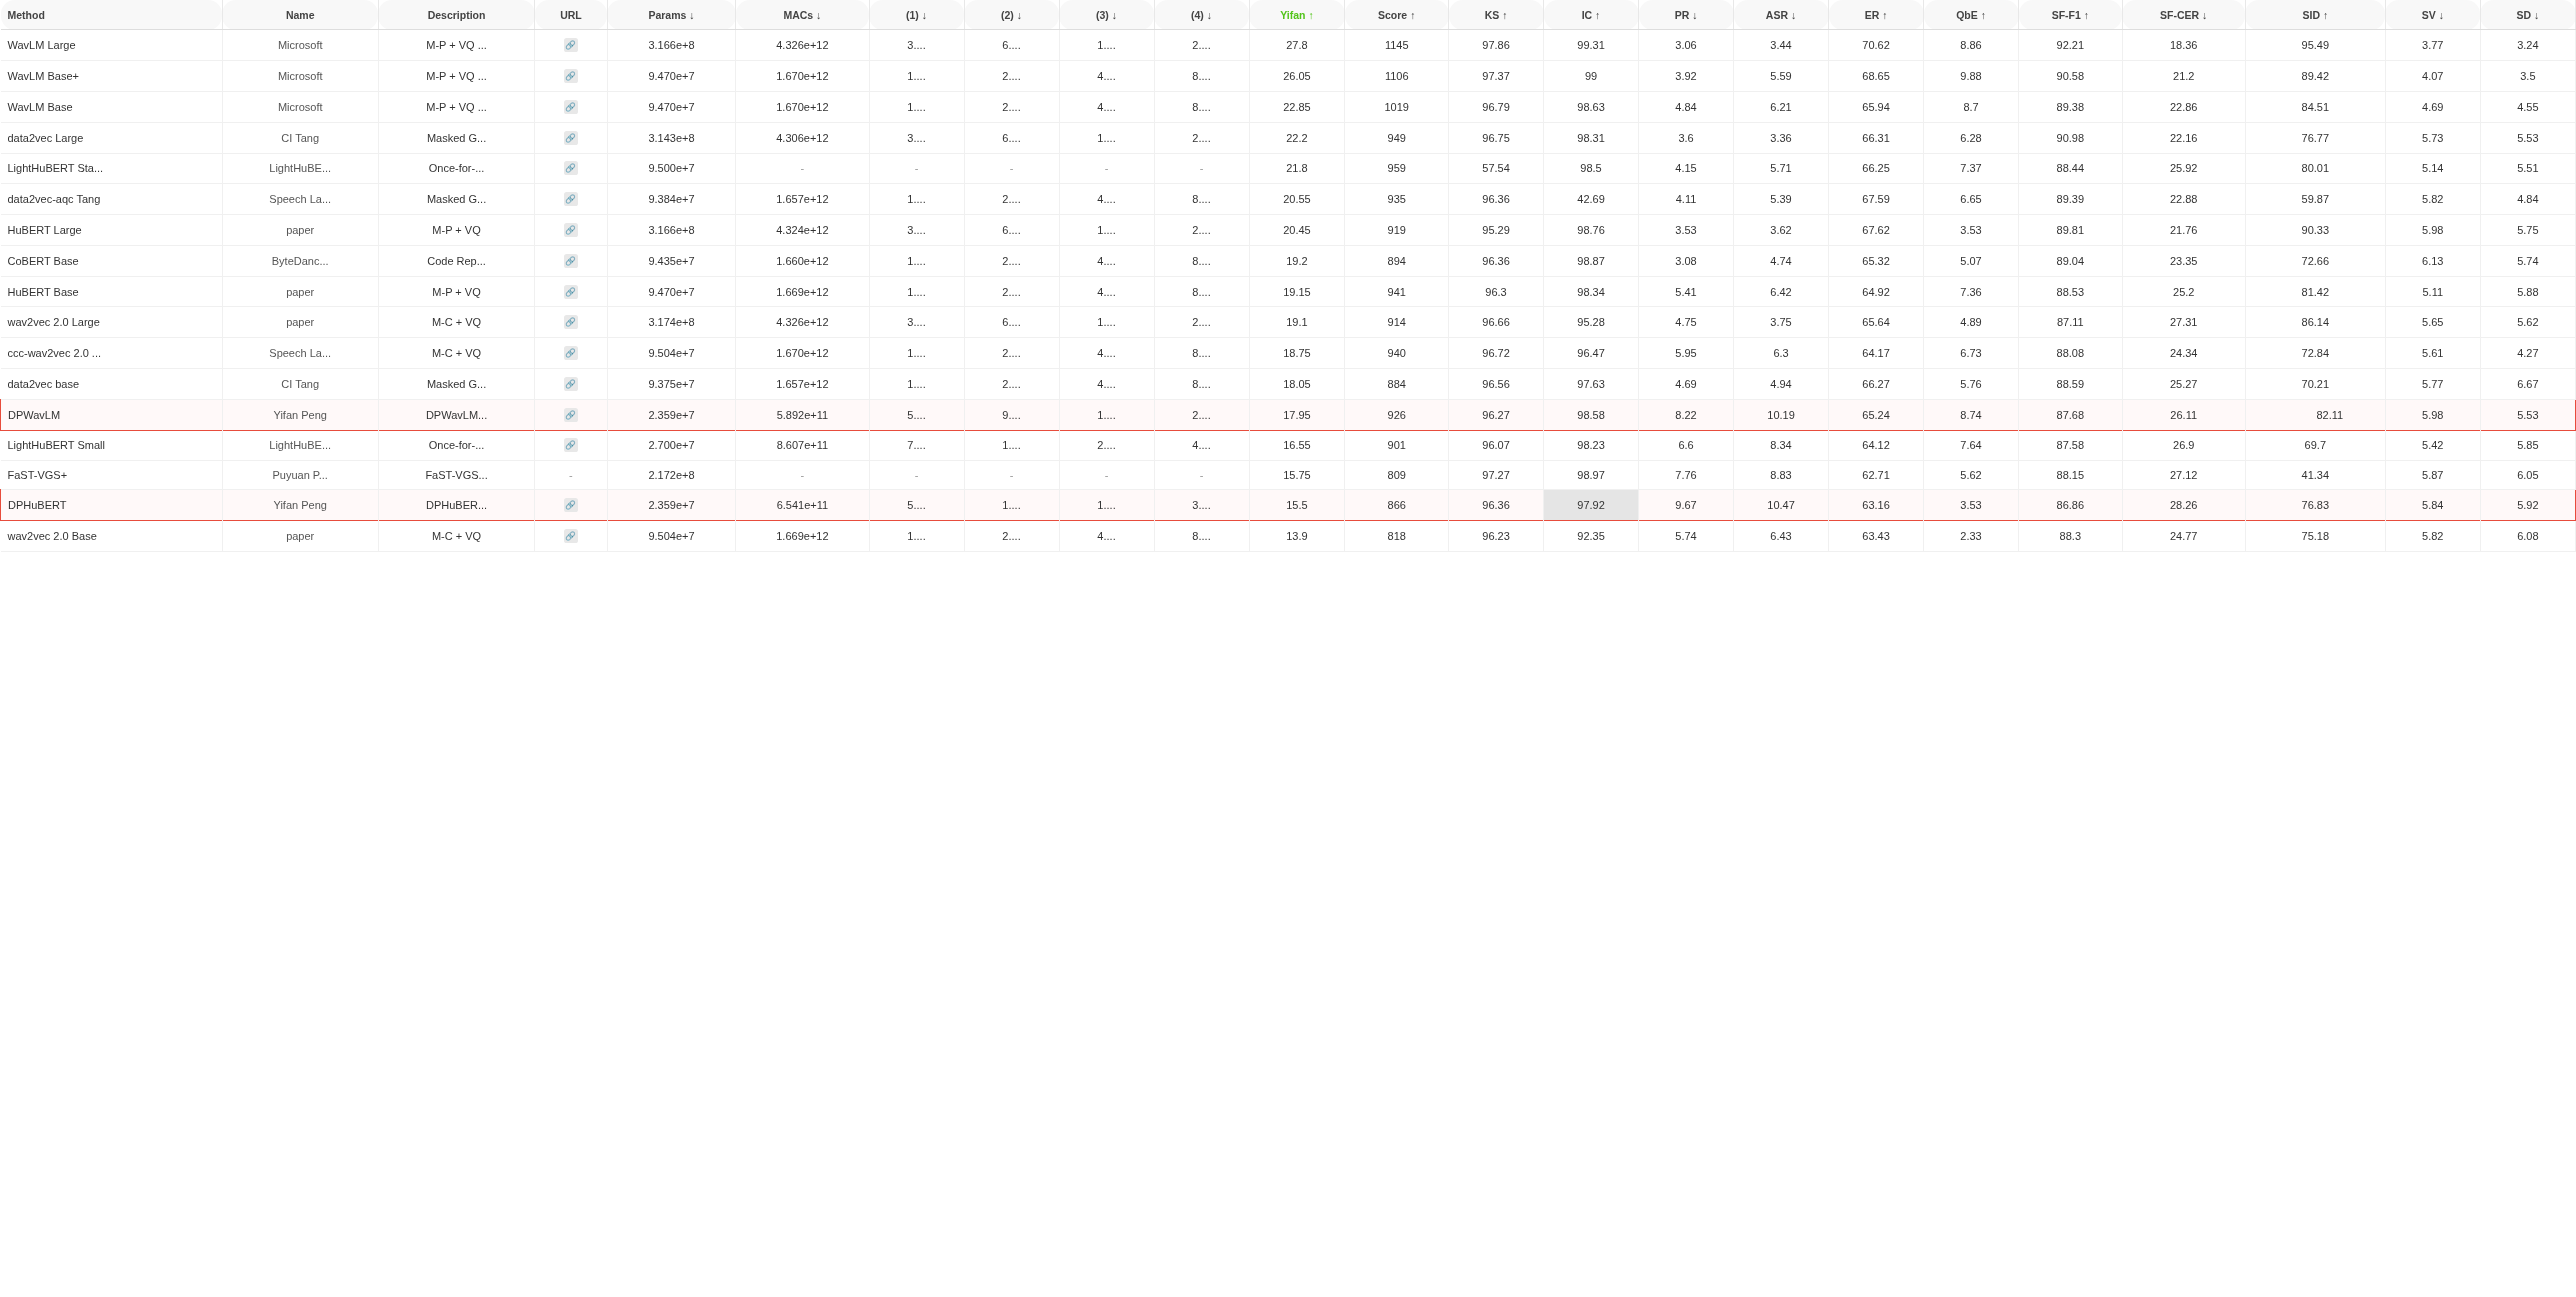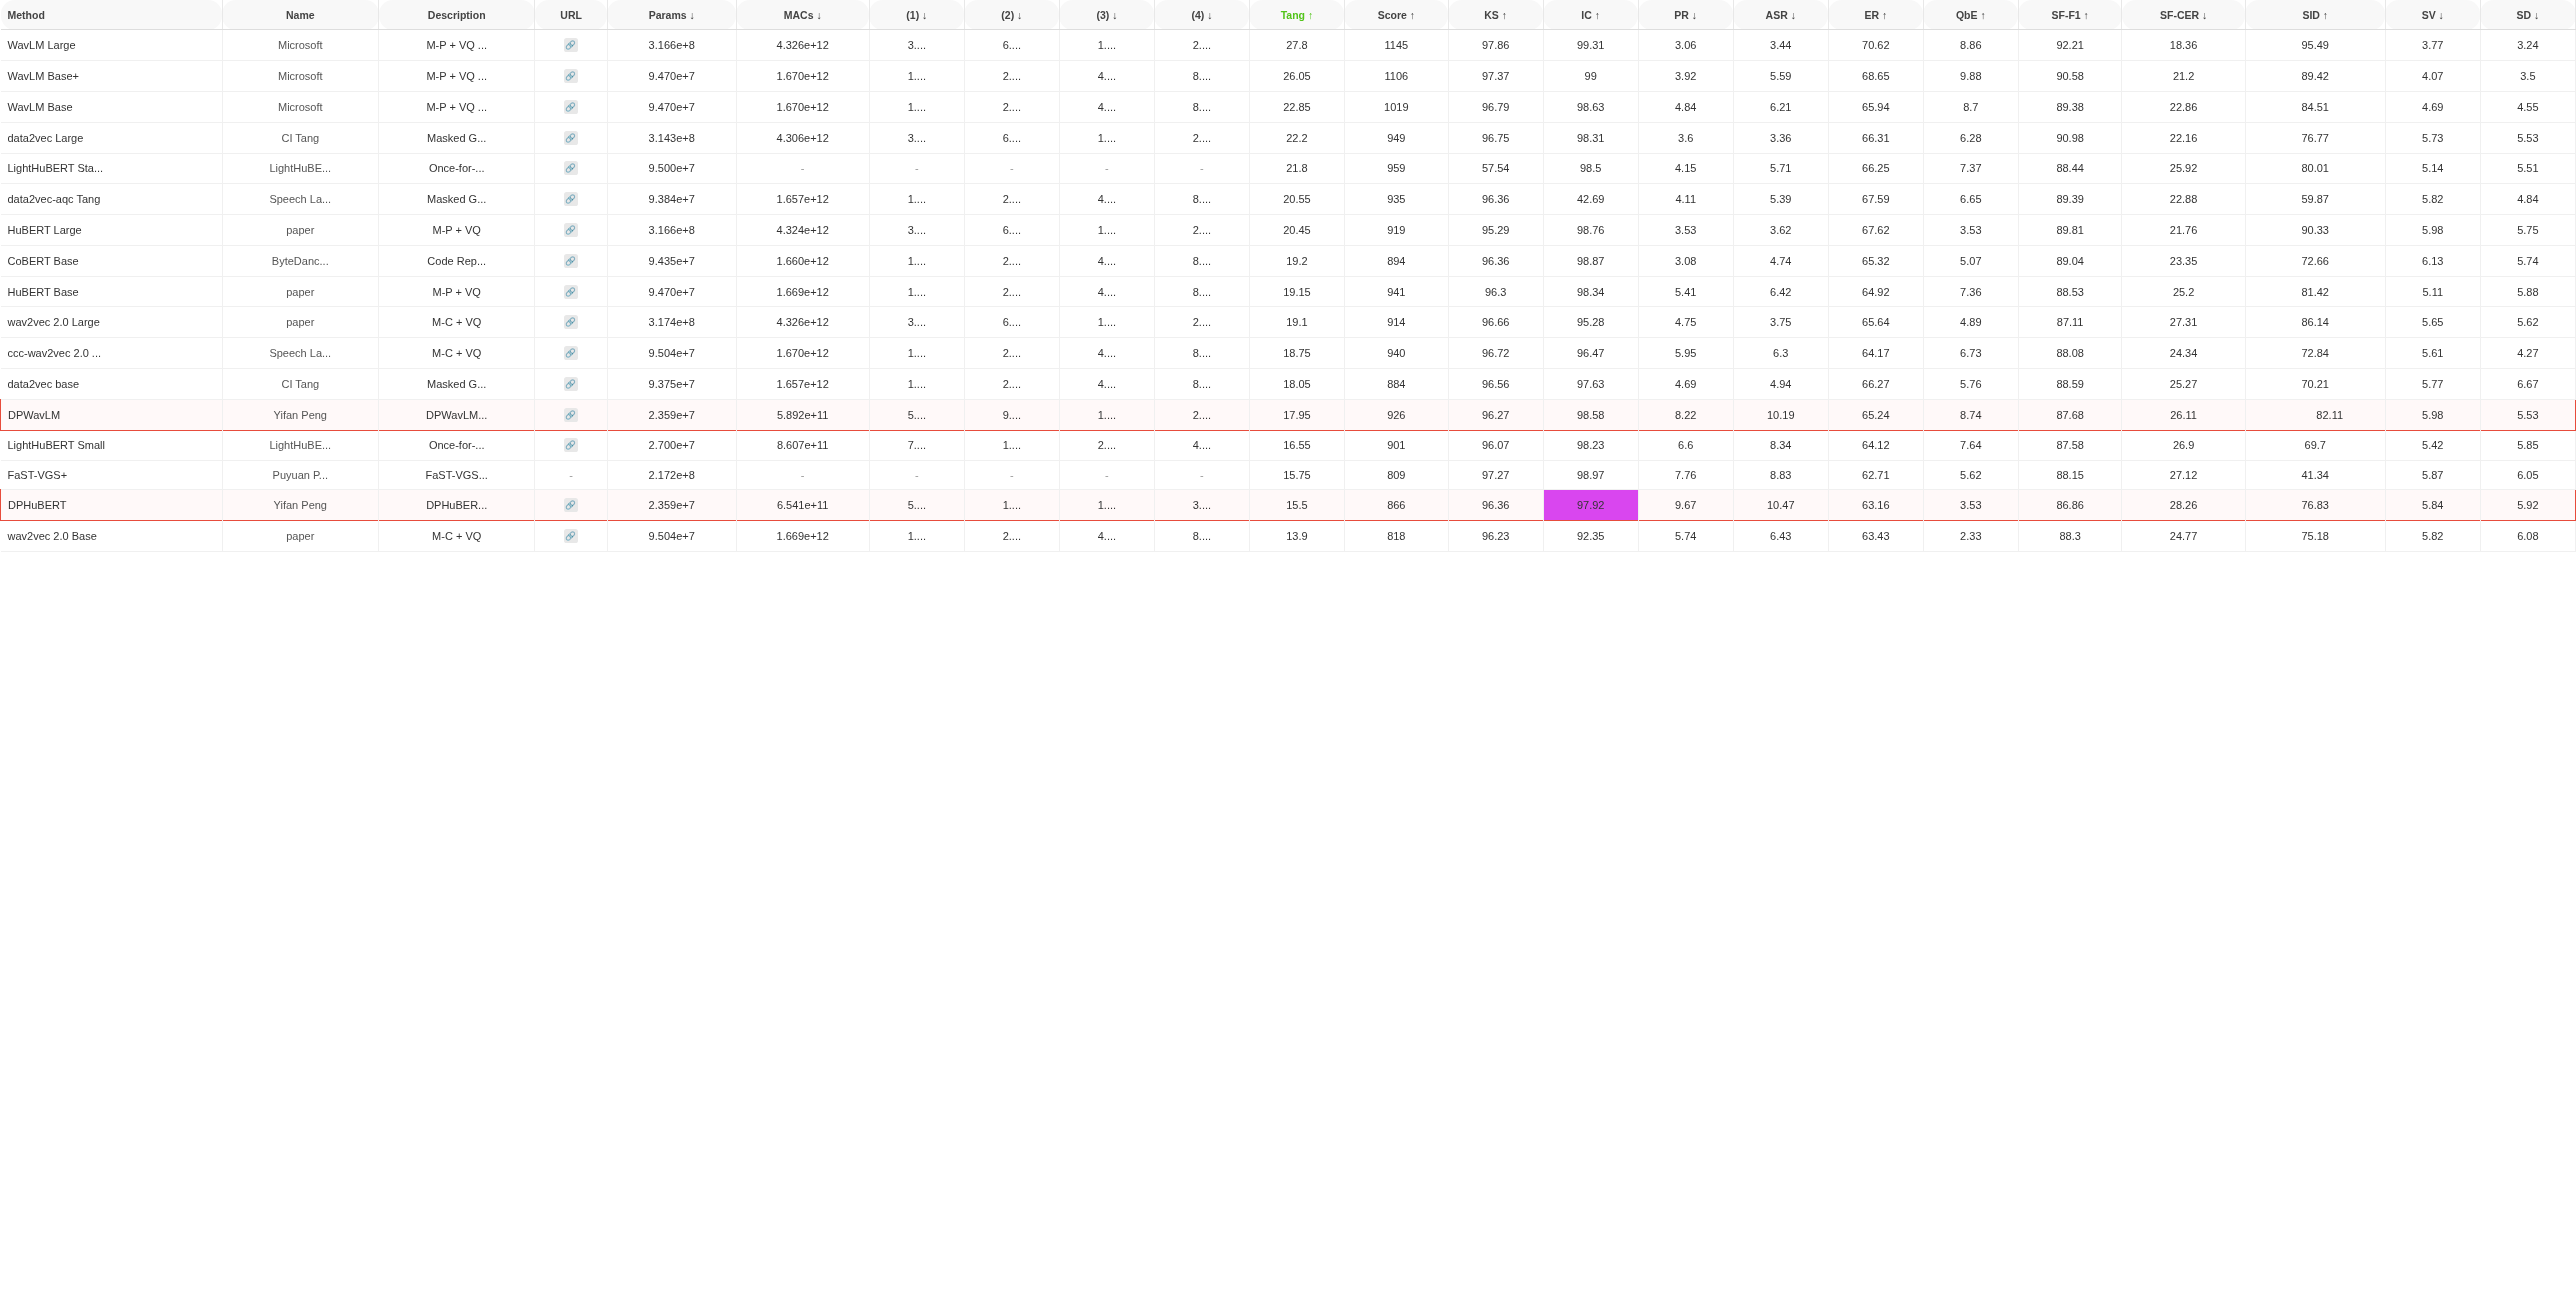--- a/index.html
+++ b/index.html
@@ -95,7 +95,7 @@
           <th class="col-small">(2) ↓</th>
           <th class="col-small">(3) ↓</th>
           <th class="col-small">(4) ↓</th>
-          <th class="col-small"><span class="rank-header">Tang ↑</span></th>
+          <th class="col-small"><span class="rank-header">Yifan ↑</span></th>
           <th class="col-small">Score ↑</th>
           <th class="col-small">KS ↑</th>
           <th class="col-small">IC ↑</th>

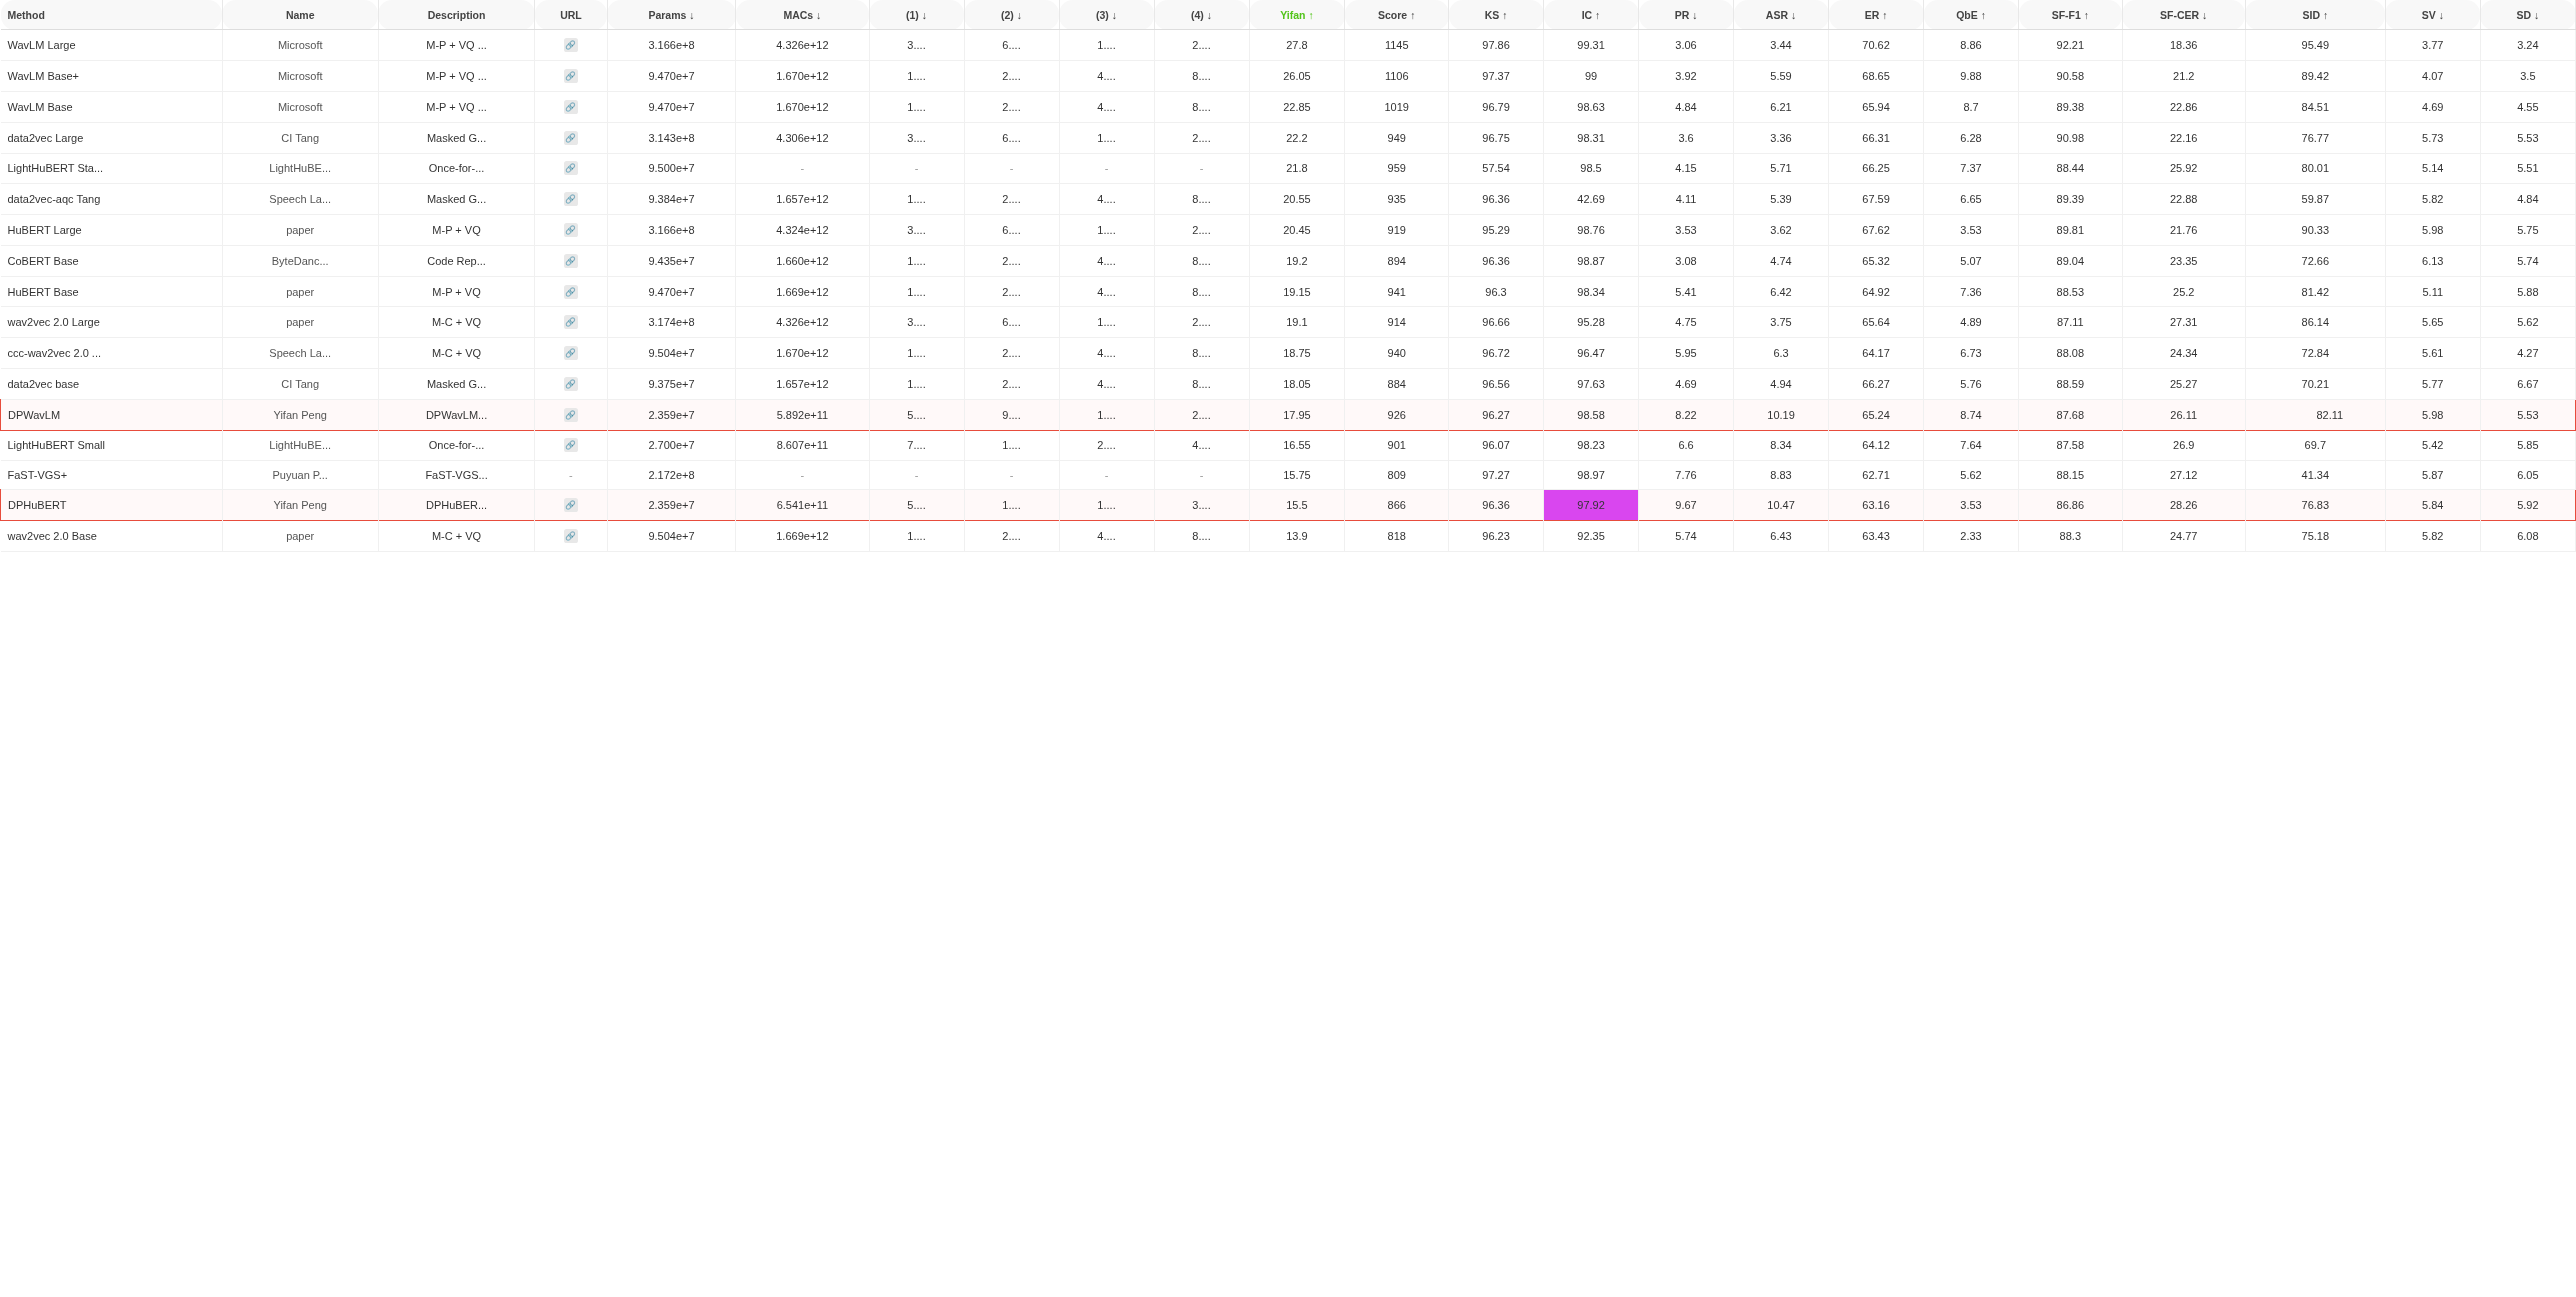--- a/index.html
+++ b/index.html
@@ -501,7 +501,7 @@
           <td style="background: rgb(255, 249, 249);">15.5</td>
           <td style="background: rgb(255, 249, 249);">866</td>
           <td style="background: rgb(255, 249, 249);">96.36</td>
-          <td style="background: #d946ef;">97.92</td>
+          <td style="background: #e5e5e5;">97.92</td>
           <td style="background: rgb(255, 249, 249);">9.67</td>
           <td style="background: rgb(255, 249, 249);">10.47</td>
           <td style="background: rgb(255, 249, 249);">63.16</td>

